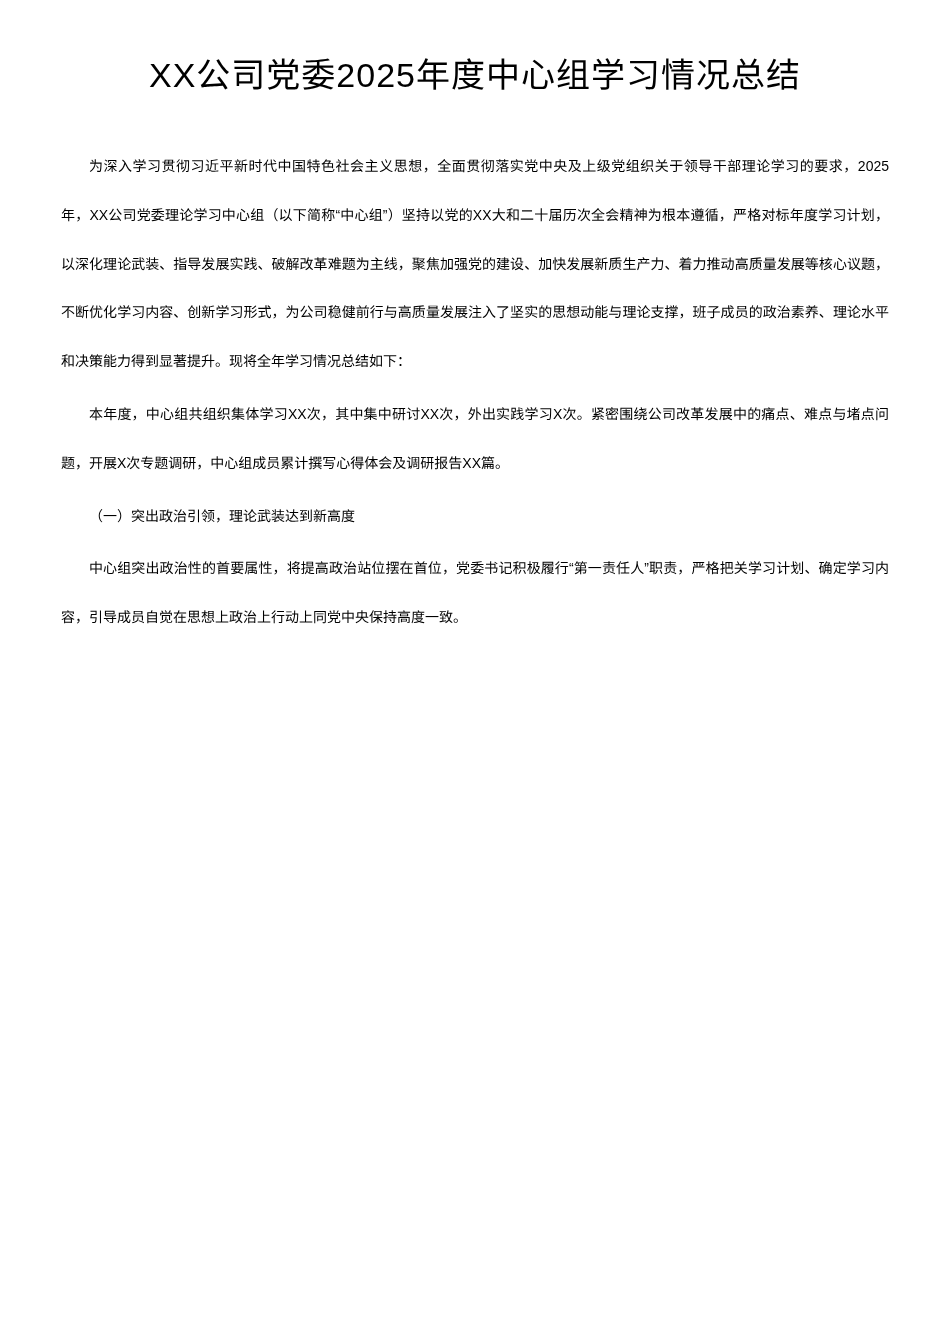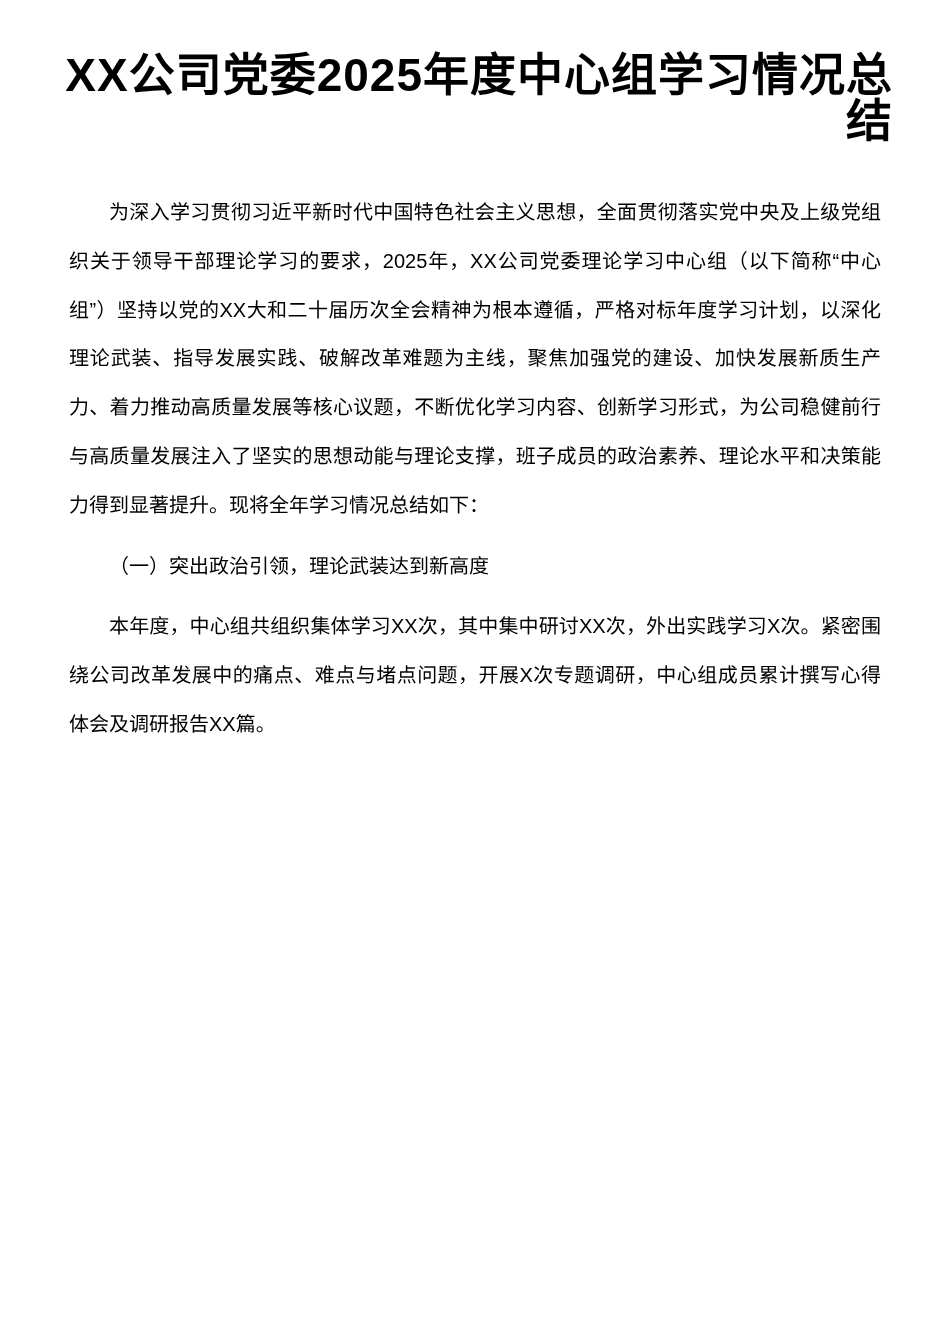--- a/index.html
+++ b/index.html
@@ -20,10 +20,10 @@
     color: #000000;
   }
   .doc-title {
-    font-size: 46px;
-    font-weight: 700;
+    font-size: 34px;
+    font-weight: 400;
     line-height: 46px;
-    text-align: right;
+    text-align: center;
     margin: 0 0 44px 0;
     letter-spacing: 1px;
   }

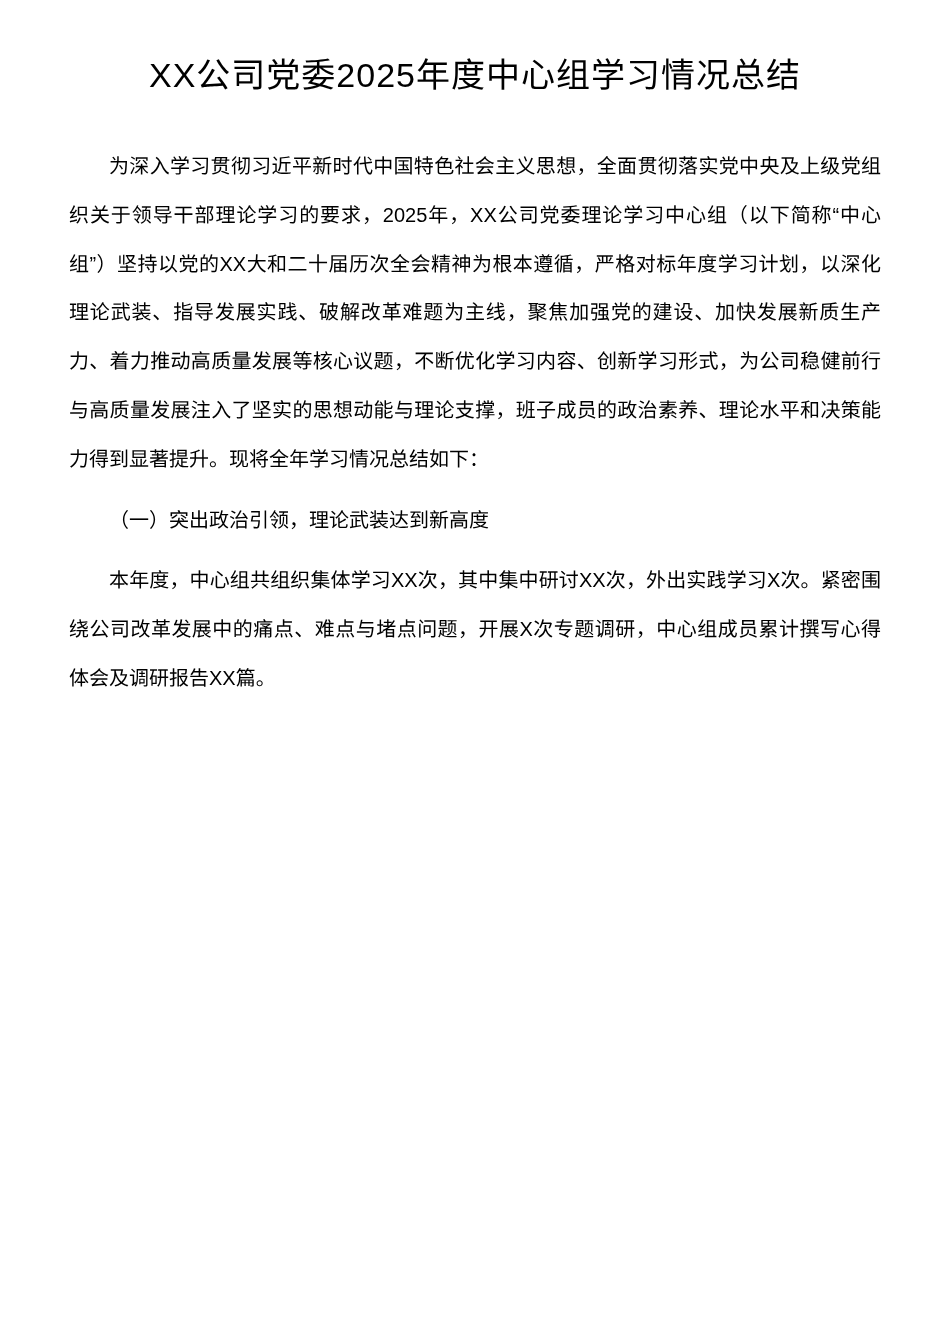--- a/index.html
+++ b/index.html
@@ -31,9 +31,9 @@
     width: 836px;
   }
   .para {
-    font-size: 20px;
+    font-size: 14px;
     line-height: 48.8px;
-    margin: 12px;
+    margin: 4px;
     text-align: justify;
     text-indent: 2em;
     word-break: break-all;

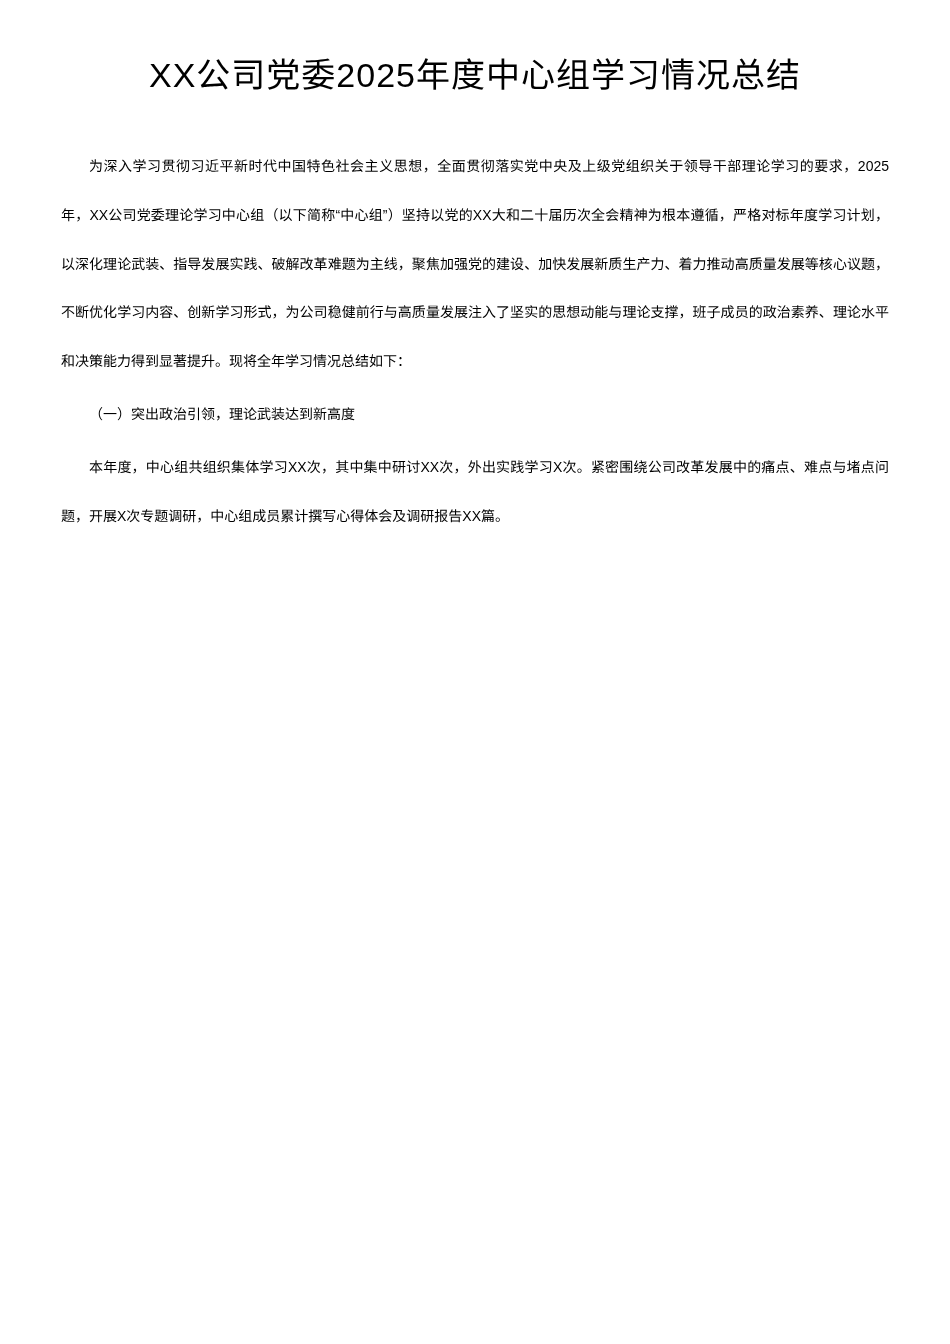--- a/index.html
+++ b/index.html
@@ -54,8 +54,8 @@
   <h1 class="doc-title">XX公司党委2025年度中心组学习情况总结</h1>
   <section class="doc-body" id="doc-body">
       <p class="para body">为深入学习贯彻习近平新时代中国特色社会主义思想，全面贯彻落实党中央及上级党组织关于领导干部理论学习的要求，2025年，XX公司党委理论学习中心组（以下简称“中心组”）坚持以党的XX大和二十届历次全会精神为根本遵循，严格对标年度学习计划，以深化理论武装、指导发展实践、破解改革难题为主线，聚焦加强党的建设、加快发展新质生产力、着力推动高质量发展等核心议题，不断优化学习内容、创新学习形式，为公司稳健前行与高质量发展注入了坚实的思想动能与理论支撑，班子成员的政治素养、理论水平和决策能力得到显著提升。现将全年学习情况总结如下：</p>
+      <p class="para body">本年度，中心组共组织集体学习XX次，其中集中研讨XX次，外出实践学习X次。紧密围绕公司改革发展中的痛点、难点与堵点问题，开展X次专题调研，中心组成员累计撰写心得体会及调研报告XX篇。</p>
       <p class="para heading2">（一）突出政治引领，理论武装达到新高度</p>
-      <p class="para body">本年度，中心组共组织集体学习XX次，其中集中研讨XX次，外出实践学习X次。紧密围绕公司改革发展中的痛点、难点与堵点问题，开展X次专题调研，中心组成员累计撰写心得体会及调研报告XX篇。</p>
     </section>
 </main>
 

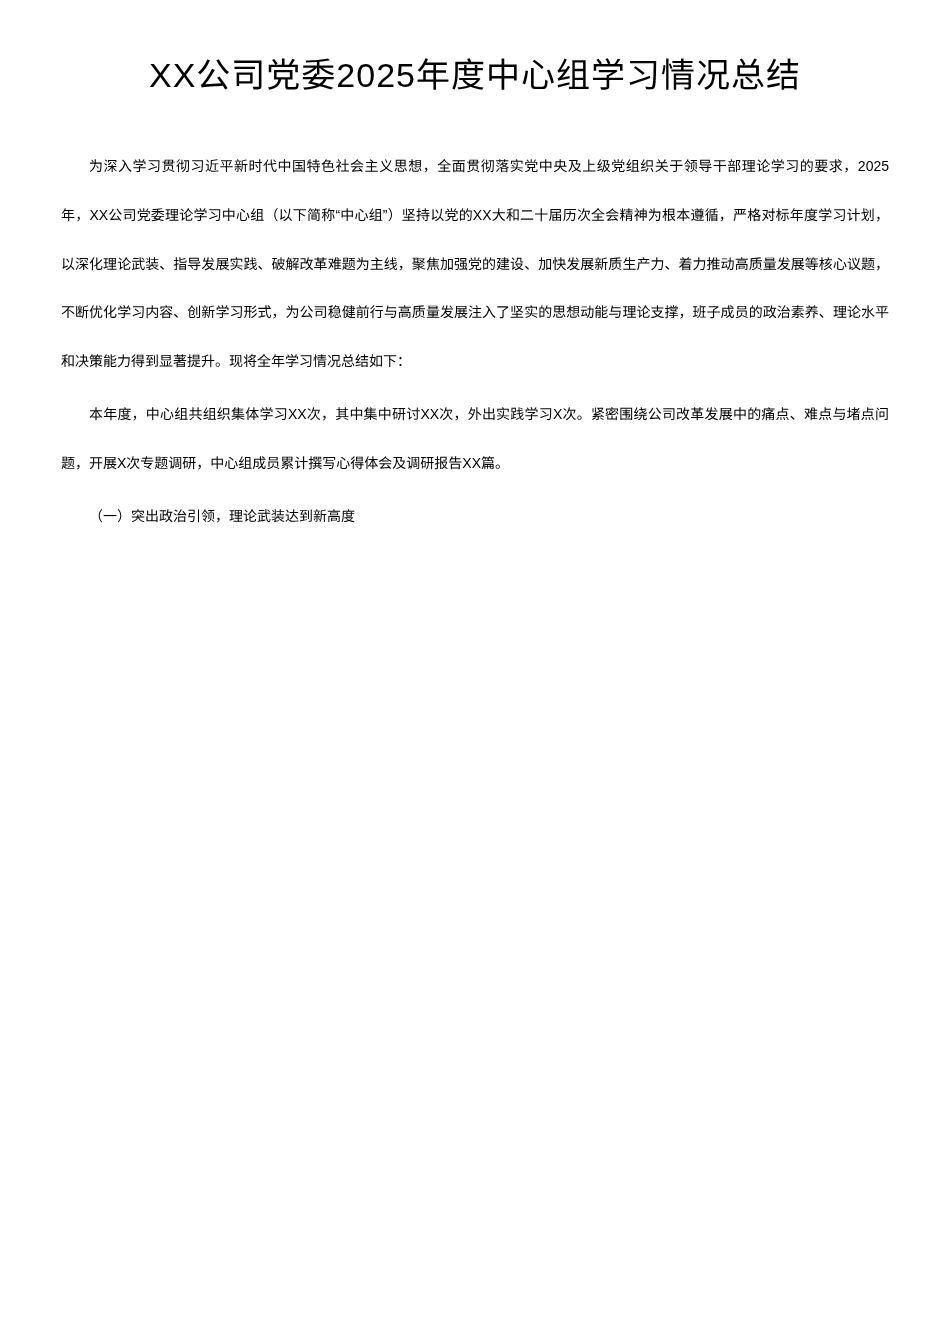--- a/index.html
+++ b/index.html
@@ -56,6 +56,7 @@
       <p class="para body">为深入学习贯彻习近平新时代中国特色社会主义思想，全面贯彻落实党中央及上级党组织关于领导干部理论学习的要求，2025年，XX公司党委理论学习中心组（以下简称“中心组”）坚持以党的XX大和二十届历次全会精神为根本遵循，严格对标年度学习计划，以深化理论武装、指导发展实践、破解改革难题为主线，聚焦加强党的建设、加快发展新质生产力、着力推动高质量发展等核心议题，不断优化学习内容、创新学习形式，为公司稳健前行与高质量发展注入了坚实的思想动能与理论支撑，班子成员的政治素养、理论水平和决策能力得到显著提升。现将全年学习情况总结如下：</p>
       <p class="para body">本年度，中心组共组织集体学习XX次，其中集中研讨XX次，外出实践学习X次。紧密围绕公司改革发展中的痛点、难点与堵点问题，开展X次专题调研，中心组成员累计撰写心得体会及调研报告XX篇。</p>
       <p class="para heading2">（一）突出政治引领，理论武装达到新高度</p>
+      <p class="para body">中心组突出政治性的首要属性，将提高政治站位摆在首位，党委书记积极履行“第一责任人”职责，严格把关学习计划、确定学习内容，引导成员自觉在思想上政治上行动上同党中央保持高度一致。</p>
     </section>
 </main>
 

